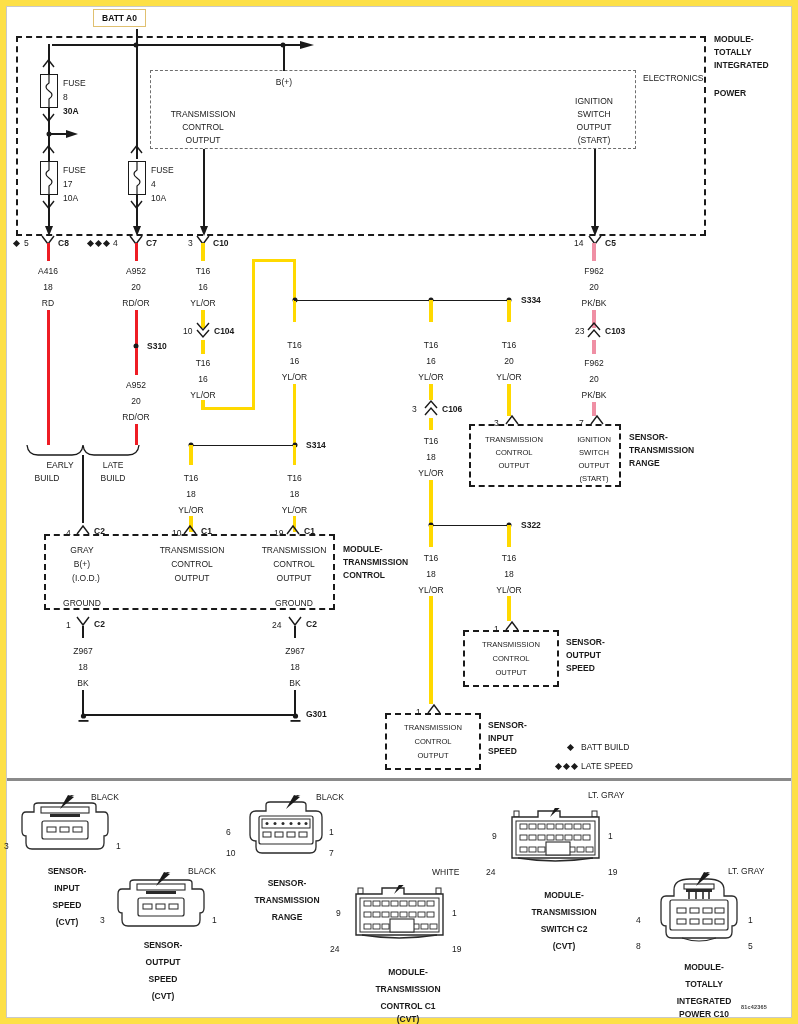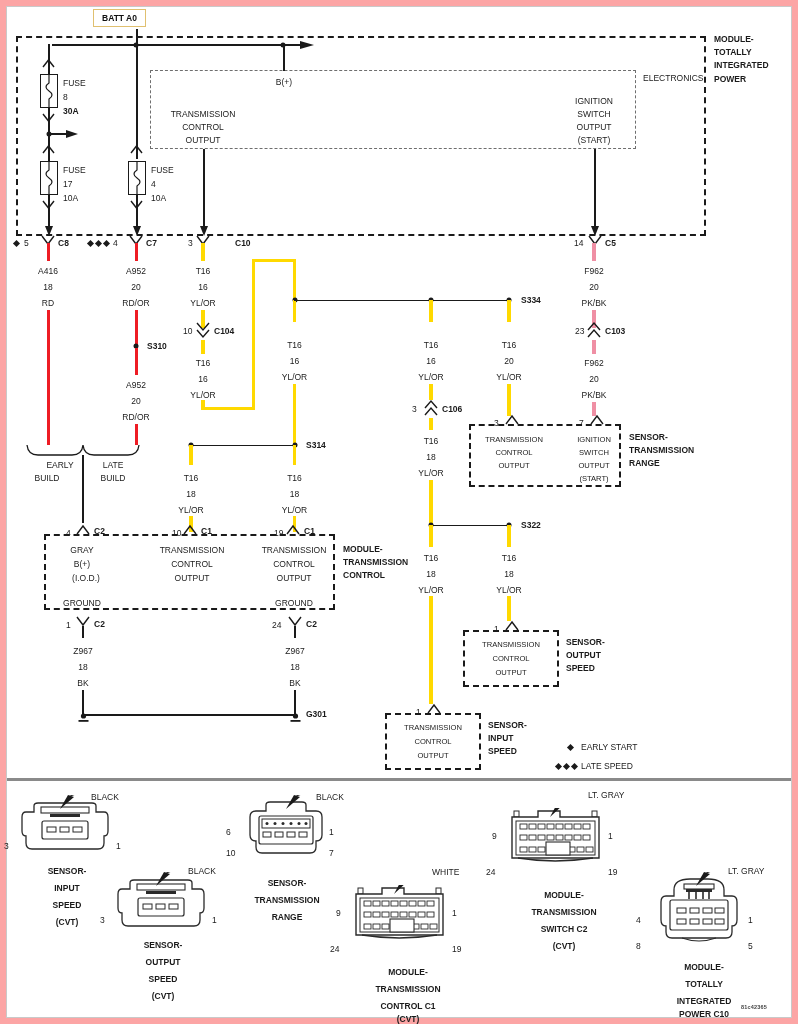--- a/index.html
+++ b/index.html
@@ -4,7 +4,7 @@
 <style>
   html,body{margin:0;padding:0;background:#ffffff;}
   body{font-family:"Liberation Sans",sans-serif;}
-  #page{position:relative;width:798px;height:1024px;background:#fca5a5;overflow:hidden;}
+  #page{position:relative;width:798px;height:1024px;background:#fde047;overflow:hidden;}
   .txt{position:absolute;font-size:8.5px;color:#1a1a1a;white-space:nowrap;line-height:10px;}
   .txt.b{font-weight:bold;}
   .txt.c{transform:translateX(-50%);text-align:center;}

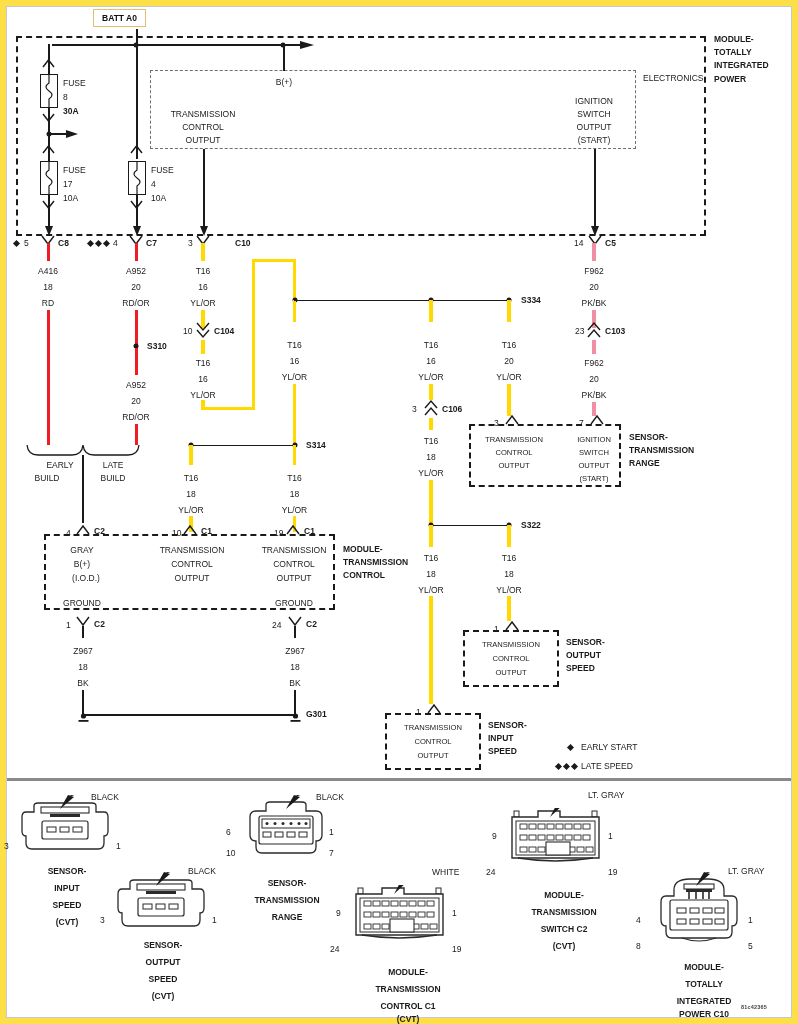--- a/index.html
+++ b/index.html
@@ -71,7 +71,7 @@
   <div class="txt b" style="left:714px;top:34px;">MODULE-</div>
   <div class="txt b" style="left:714px;top:47px;">TOTALLY</div>
   <div class="txt b" style="left:714px;top:60px;">INTEGRATED</div>
-  <div class="txt b" style="left:714px;top:74px;">POWER</div>
+  <div class="txt b" style="left:714px;top:88px;">POWER</div>
 
   <div class="dash-thin" style="left:150px;top:70px;width:486px;height:79px;"></div>
   <div class="txt" style="left:643px;top:73px;">ELECTRONICS</div>

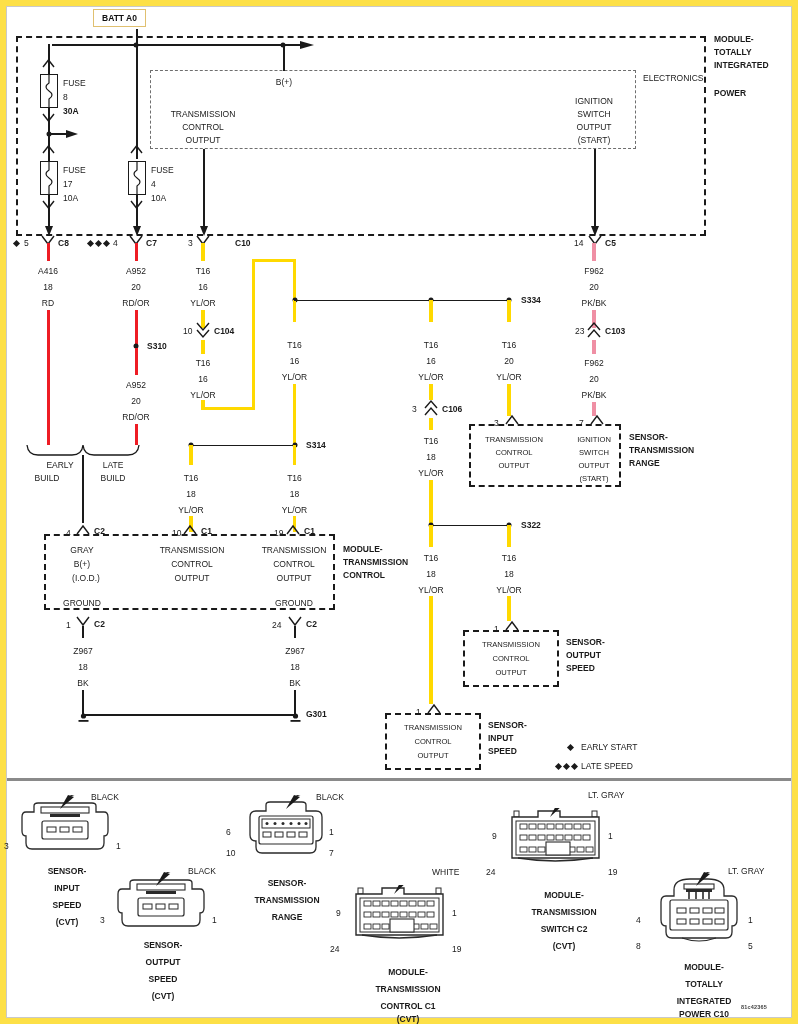--- a/index.html
+++ b/index.html
@@ -222,7 +222,7 @@
         <polyline points="1,0 7,8 13,0" fill="none" stroke="#1a1a1a" stroke-width="1.4"></polyline>
       </svg>
   </div>
-  <div class="txt b" style="left:213px;top:238px;margin-left:22px;">C10</div>
+  <div class="txt b" style="left:213px;top:238px;">C10</div>
 
   <div class="txt" style="left:574px;top:238px;">14</div>
   <div class="gly" style="left:588px;top:236px;">

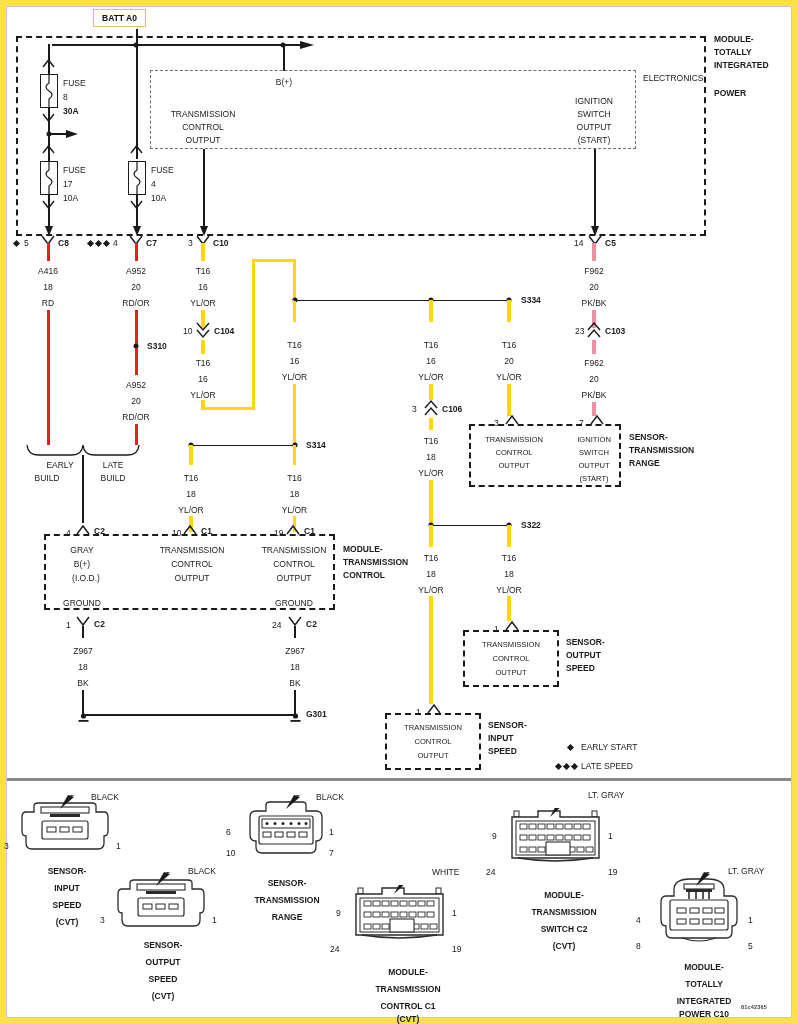--- a/index.html
+++ b/index.html
@@ -526,7 +526,7 @@
   <div class="txt c sm" style="left:433px;top:751px;">OUTPUT</div>
 
   <div class="diam" style="left:568px;top:745px;"></div>
-  <div class="txt" style="left:581px;top:742px;">EARLY START</div>
+  <div class="txt" style="left:581px;top:742px;">BATT BUILD</div>
   <div class="diam" style="left:556px;top:764px;"></div>
   <div class="diam" style="left:564px;top:764px;"></div>
   <div class="diam" style="left:572px;top:764px;"></div>

